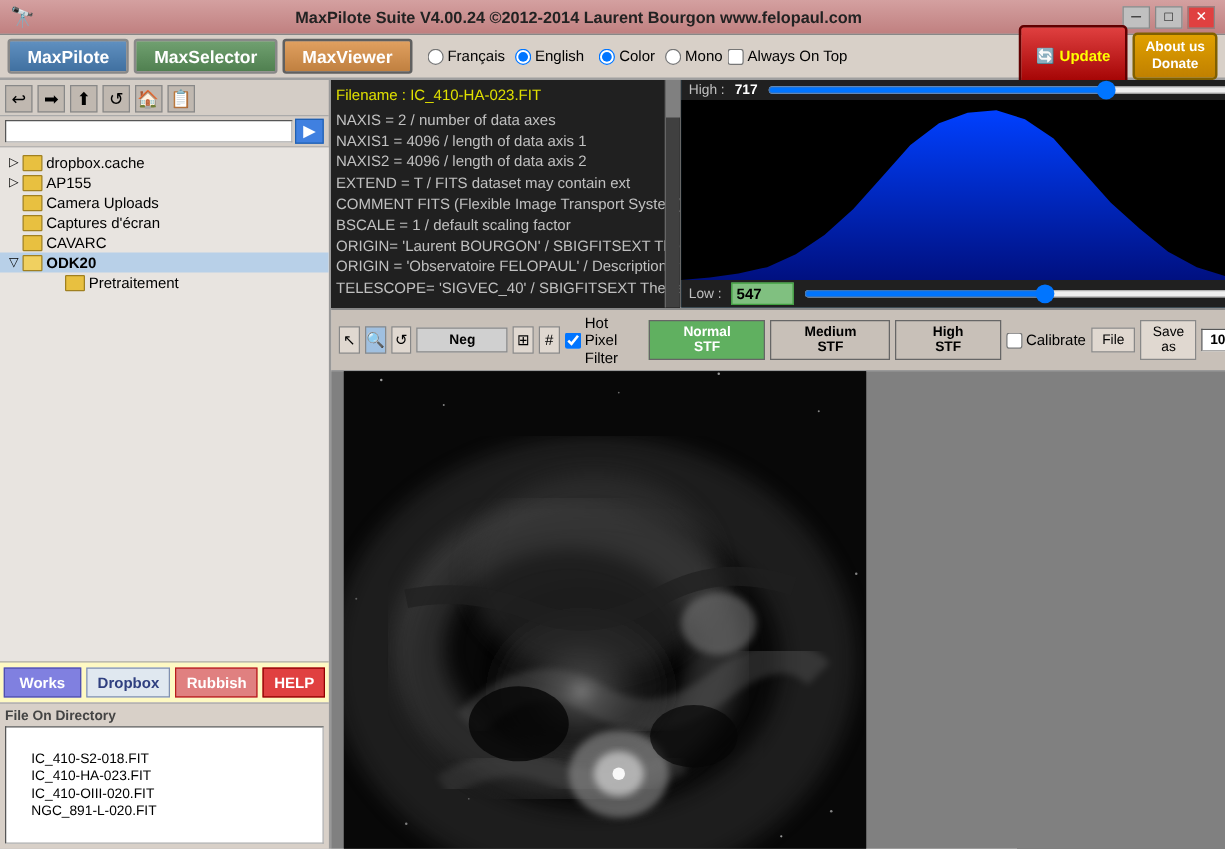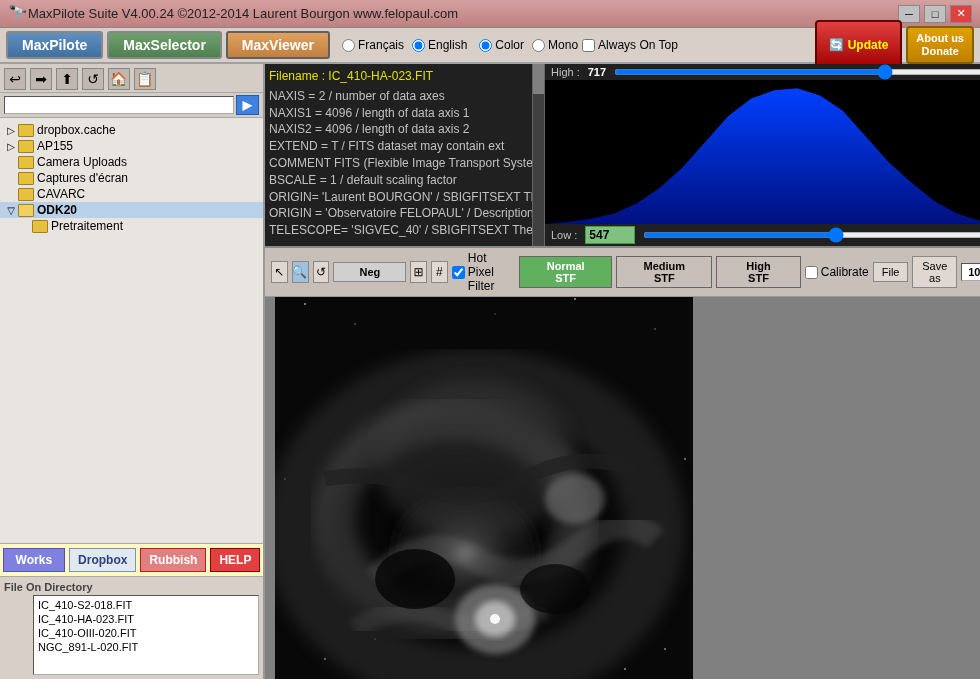--- a/index.html
+++ b/index.html
@@ -15,7 +15,7 @@
       padding: 0 8px;
       border-bottom: 1px solid #888;
     }
-    .title-bar-text { font-size: 13px; font-weight: normal; color: #222; flex: 1; text-align: left; }
+    .title-bar-text { font-size: 13px; font-weight: bold; color: #222; flex: 1; text-align: center; }
     .title-bar-buttons { display: flex; gap: 4px; }
     .title-btn {
       width: 22px; height: 18px; background: #c0c0c0; border: 1px solid #888;

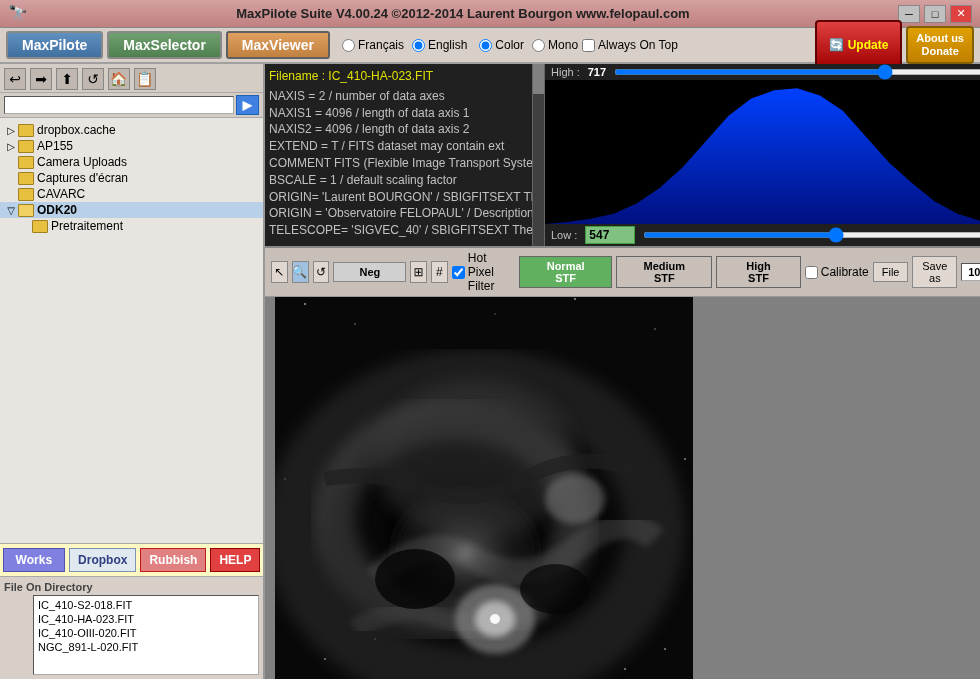--- a/index.html
+++ b/index.html
@@ -374,7 +374,7 @@
         <span class="folder-icon folder-icon-open"></span>
         <span style="font-weight:bold;">ODK20</span>
       </div>
-      <div class="tree-item" style="padding-left: 18px;">
+      <div class="tree-item" style="padding-left: 38px;">
         <span class="tree-expander"> </span>
         <span class="folder-icon"></span>
         <span>Pretraitement</span>

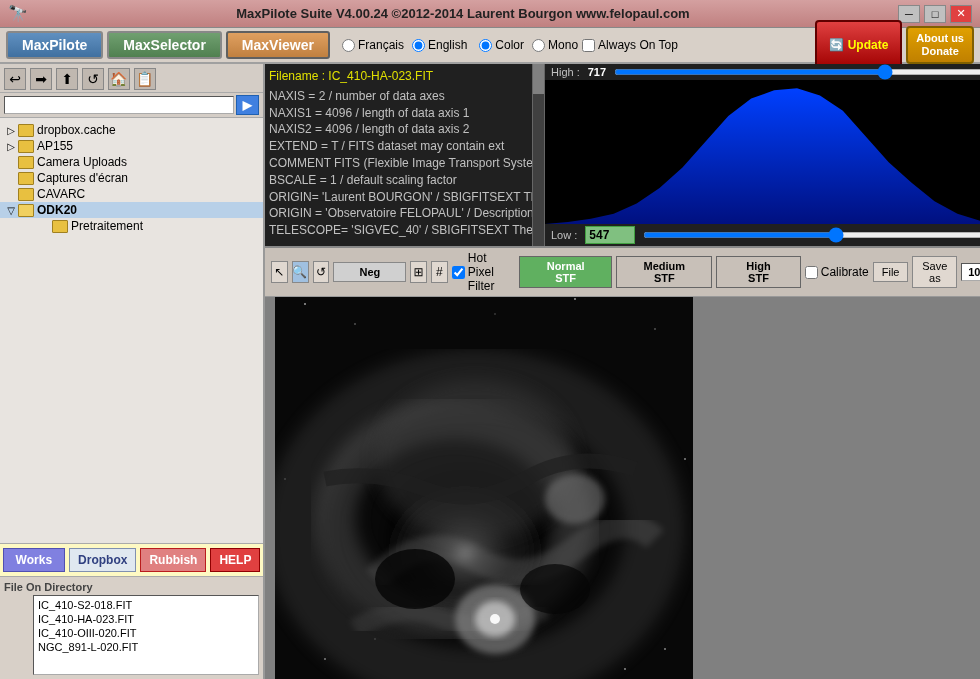--- a/index.html
+++ b/index.html
@@ -163,7 +163,7 @@
       background: #d8d0c8;
     }
     .file-section-label { font-size: 11px; color: #444; margin-bottom: 2px; font-weight: bold; }
-    .file-list { background: white; border: 1px inset #aaa; padding: 2px; min-height: 80px; margin-left: 29px; }
+    .file-list { background: white; border: 1px inset #aaa; padding: 18px; min-height: 80px; }
     .file-item { padding: 1px 2px; font-size: 11px; cursor: pointer; }
 
     

